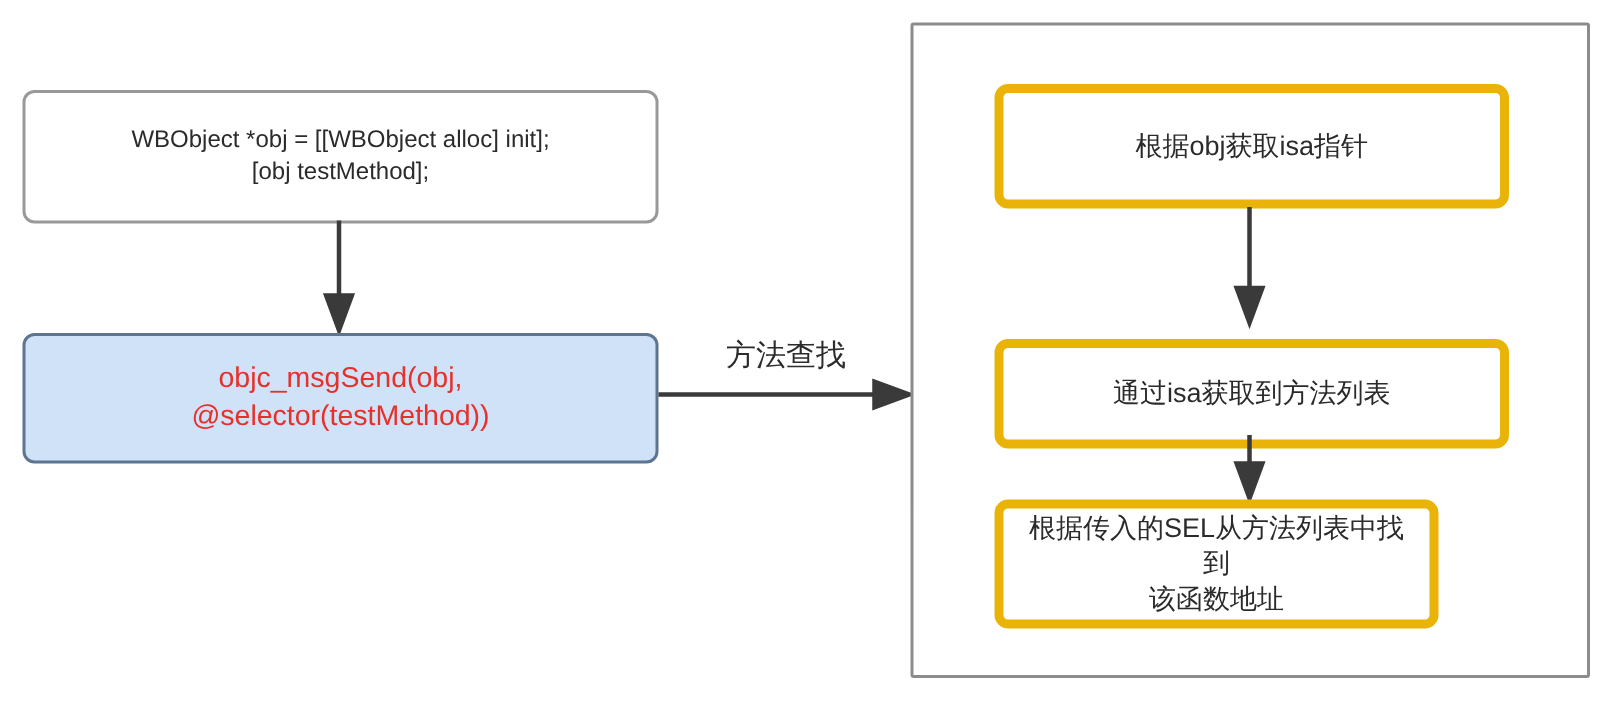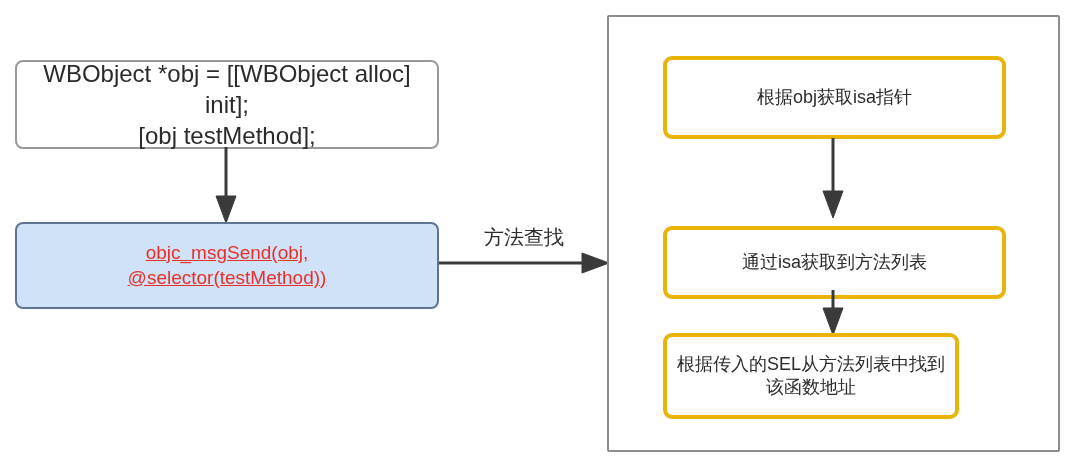--- a/index.html
+++ b/index.html
@@ -48,7 +48,7 @@
     top: 60px;
     width: 424px;
     height: 89px;
-    font-size: 24px;
+    font-size: 16px;
     color: #2b2b2b;
     border-color: #999999;
     border-width: 2px;

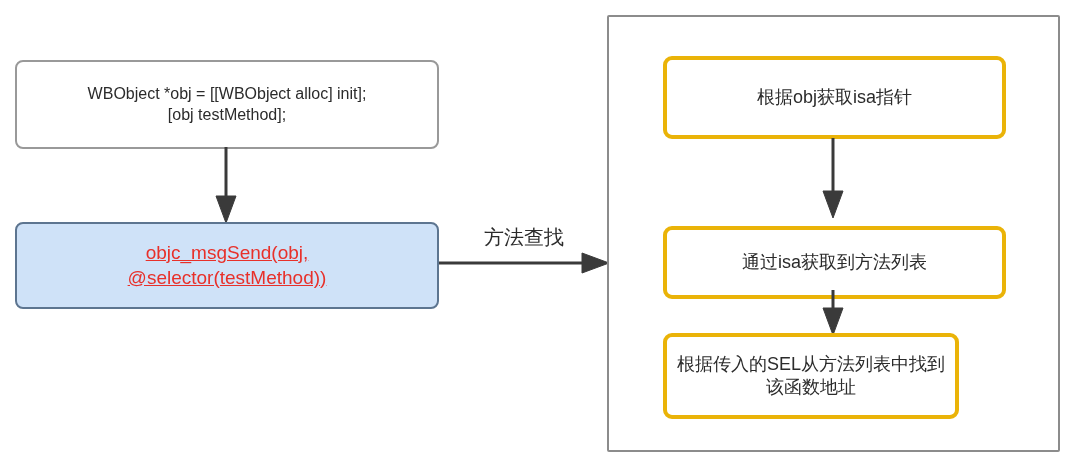--- a/index.html
+++ b/index.html
@@ -84,7 +84,7 @@
   .step-node {
     font-size: 18px;
     color: #2b2b2b;
-    border: 4px solid #eab308;
+    border: 6px solid #eab308;
     border-radius: 9px;
     background: #ffffff;
   }

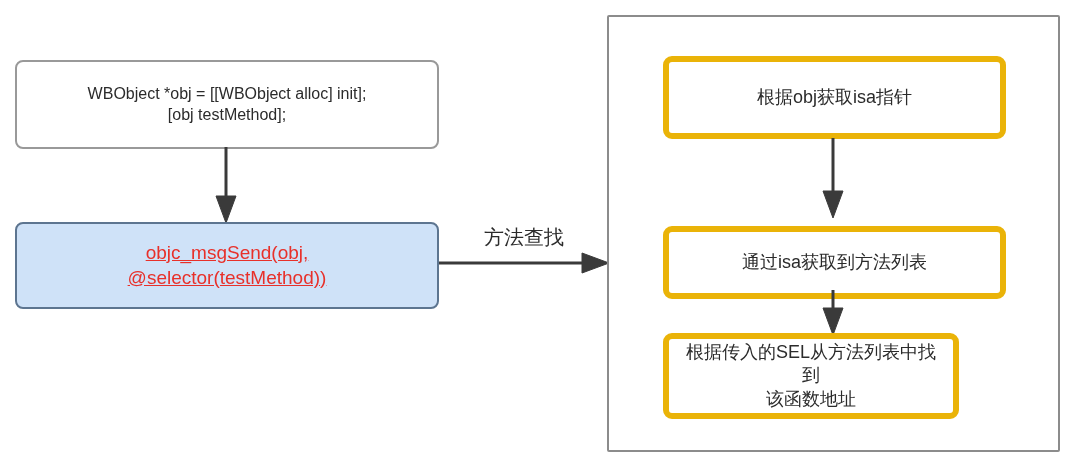--- a/index.html
+++ b/index.html
@@ -65,7 +65,6 @@
     border: 2px solid #5d7590;
     color: #e8302a;
     border-radius: 8px;
-    text-decoration: underline;
   }
 
   

